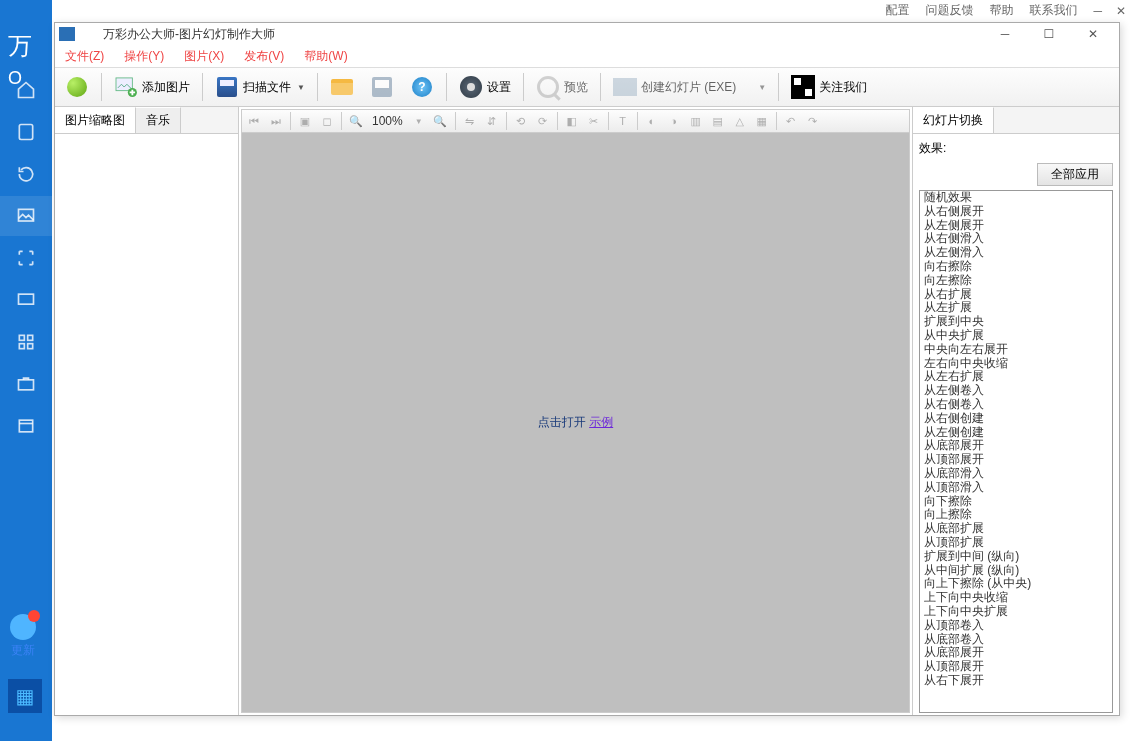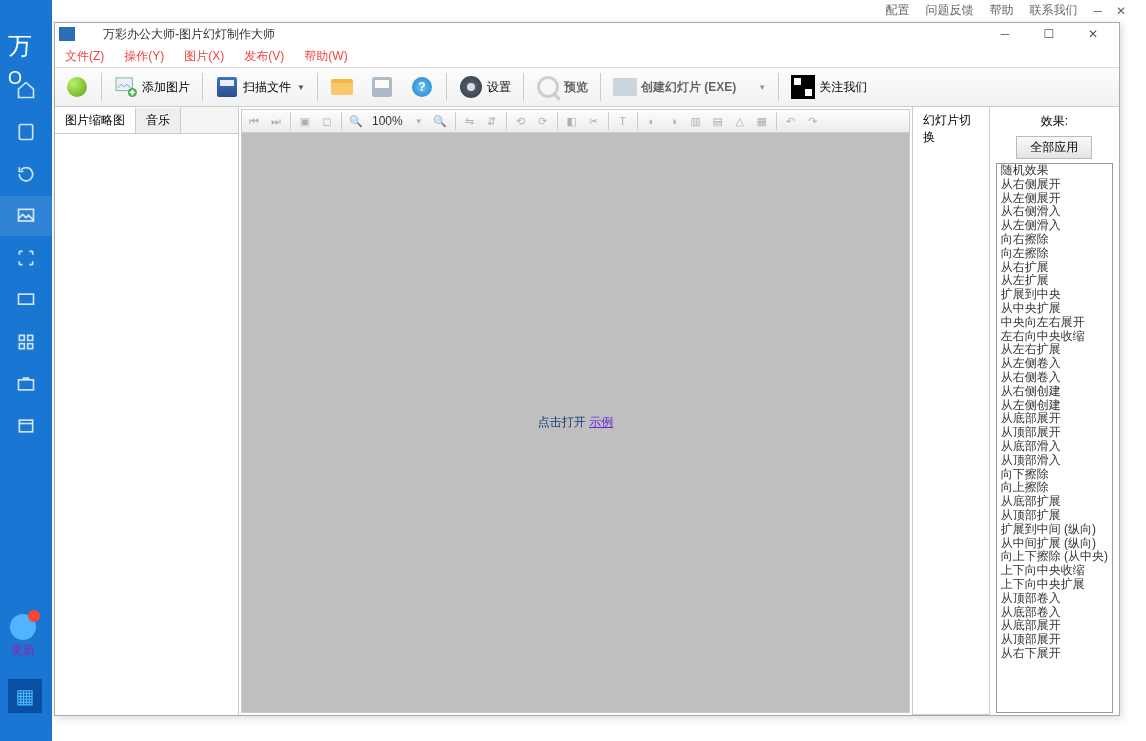--- a/index.html
+++ b/index.html
@@ -47,7 +47,7 @@
 .qr-ico::before{content:"";position:absolute;top:3px;left:3px;width:7px;height:7px;background:#fff;}
 .qr-ico::after{content:"";position:absolute;bottom:3px;right:3px;width:7px;height:7px;background:#fff;}
 .dd-arrow{font-size:8px;color:#555;margin-left:2px;}
-.disabled { opacity: 0.6; font-weight: bold; }
+.disabled { opacity: 0.6; }
 
 .body-area { flex: 1; display: flex; min-height: 0; }
 .left-panel { width: 184px; border-right: 1px solid #ccc; display: flex; flex-direction: column; }

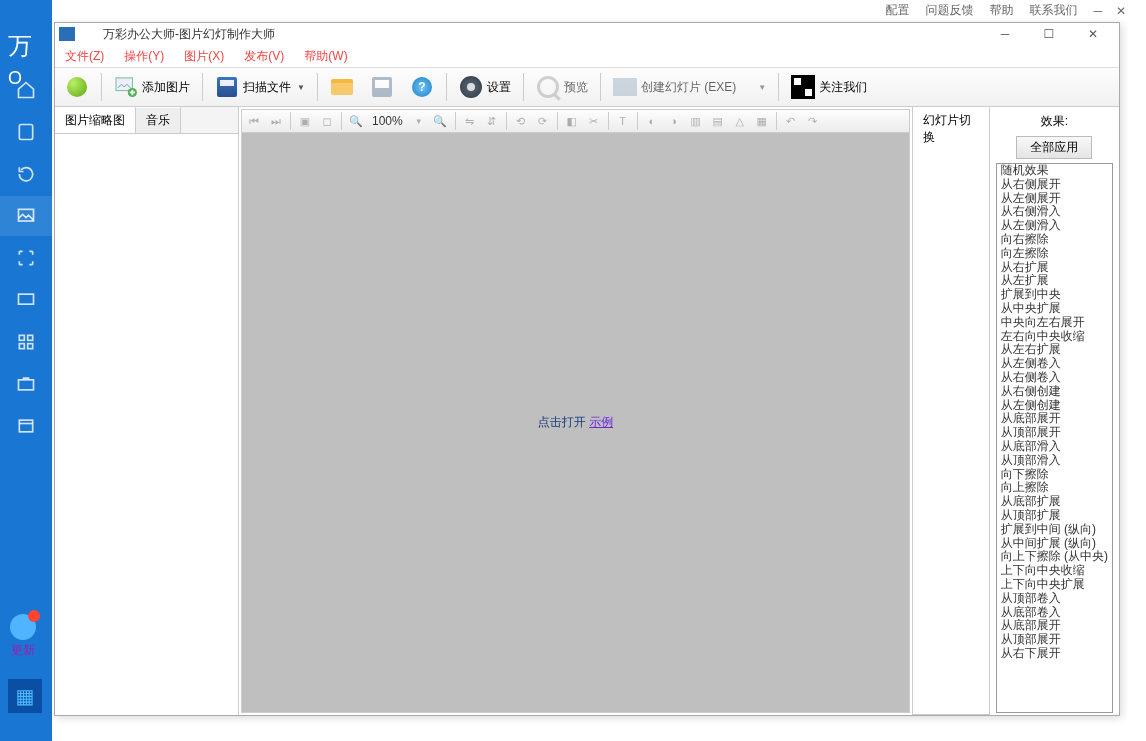--- a/index.html
+++ b/index.html
@@ -67,7 +67,7 @@
 .canvas-msg { color: #193a7a; }
 .canvas-msg a { color: #6d28d9; text-decoration: underline; }
 
-.right-panel { width: 206px; display: flex; flex-direction: row; }
+.right-panel { width: 206px; display: flex; flex-direction: column; }
 .right-panel .tabs{border-bottom:1px solid #ccc;}
 .right-body { flex: 1; padding: 6px 6px 2px 6px; display:flex; flex-direction:column; min-height:0;align-items:center; }
 .effect-label { margin-bottom: 6px; }

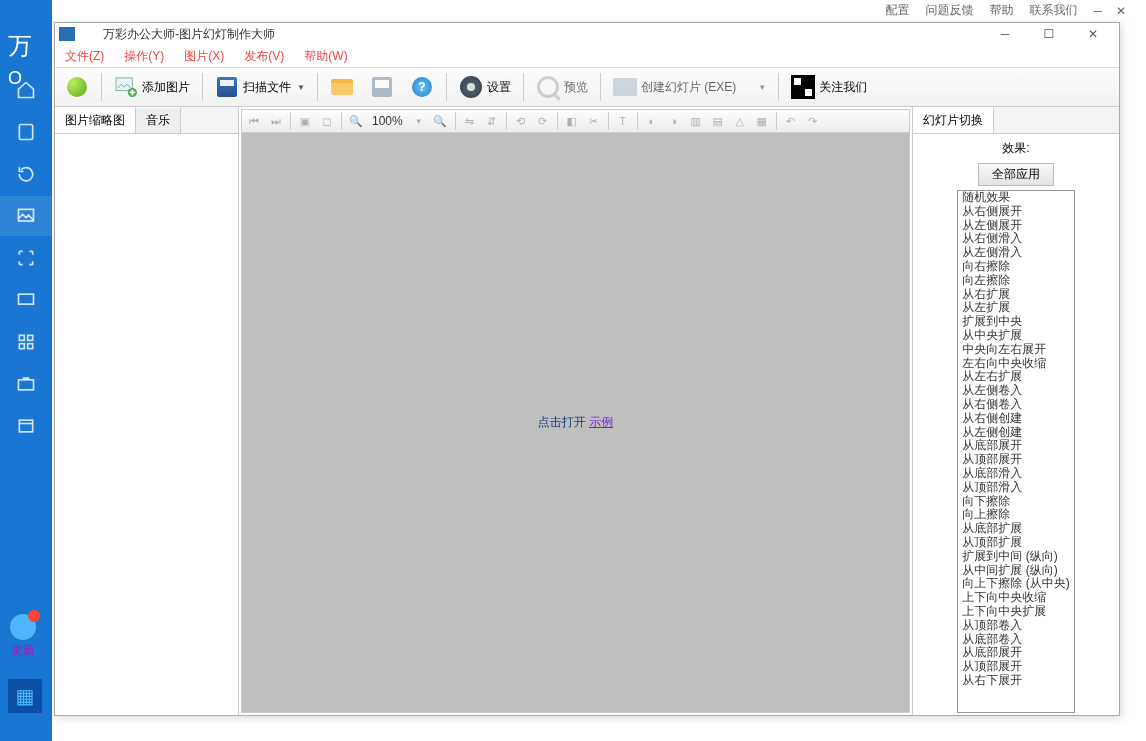--- a/index.html
+++ b/index.html
@@ -69,7 +69,7 @@
 
 .right-panel { width: 206px; display: flex; flex-direction: column; }
 .right-panel .tabs{border-bottom:1px solid #ccc;}
-.right-body { flex: 1; padding: 6px 6px 2px 6px; display:flex; flex-direction:column; min-height:0;align-items:center; }
+.right-body { flex: 1; padding: 6px 6px 2px 6px; display:flex; flex-direction:column; min-height:0; }
 .effect-label { margin-bottom: 6px; }
 .apply-row { display: flex; justify-content: flex-end; margin-bottom: 4px; }
 .apply-btn { background: linear-gradient(#f8f8f8,#e4e4e4); border: 1px solid #bbb; padding: 2px 13px; }

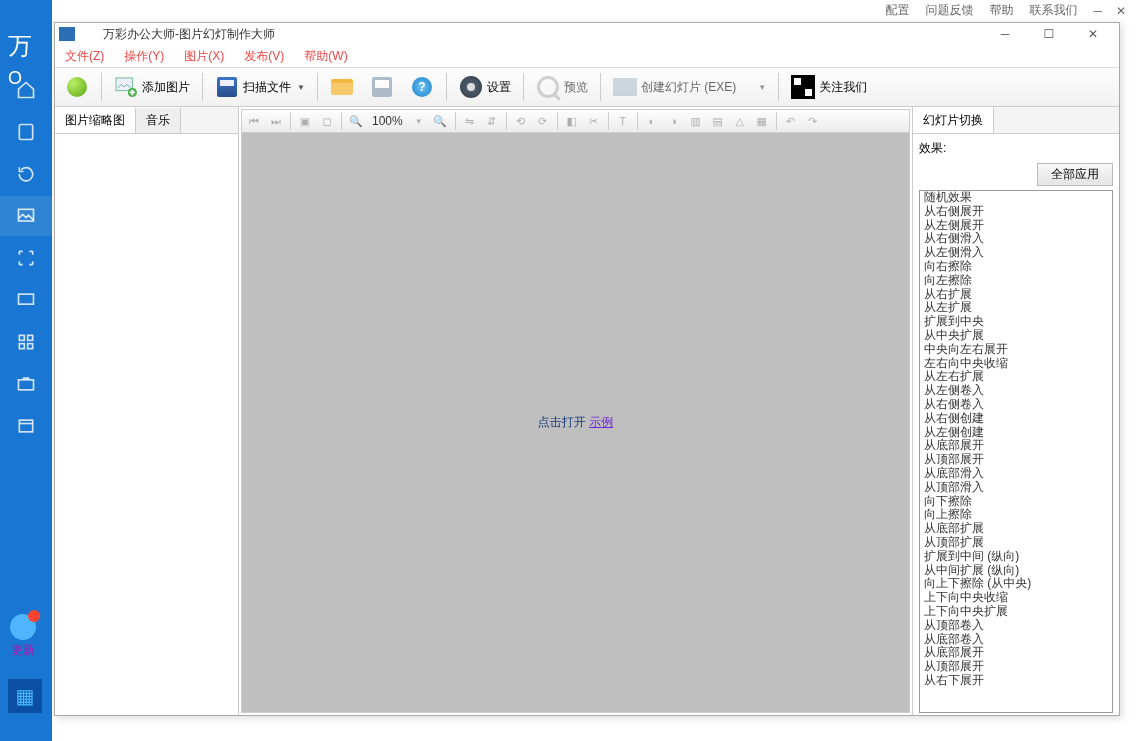--- a/index.html
+++ b/index.html
@@ -13,7 +13,7 @@
 .bg-sidebar .bg-icon.active { background: rgba(255,255,255,0.1); }
 .bg-topright { position: absolute; top: 0; right: 0; display: flex; gap: 16px; padding: 2px 20px; color: #666; background:#fff; }
 .bg-close { display:flex; gap:14px; align-items:center; }
-.bg-update { position: absolute; left: 10px; bottom: 82px; color:#a21caf; text-align:center; }
+.bg-update { position: absolute; left: 10px; bottom: 82px; color:#3b82f6; text-align:center; }
 .bg-qr { position:absolute; left:8px; bottom: 28px; width: 34px; height: 34px; background:#0b4fa5; color:#4bbaff; display:flex; align-items:center; justify-content:center; font-size:20px; }
 
 

